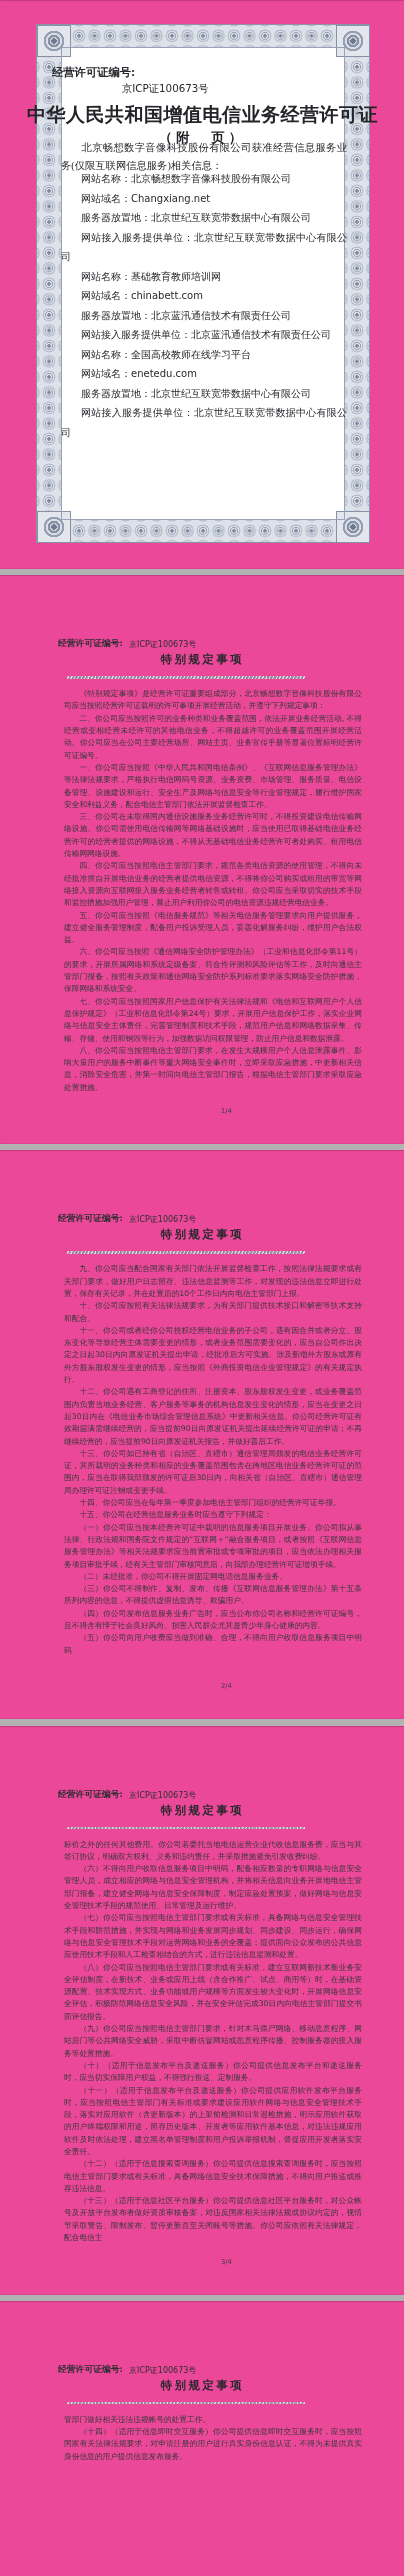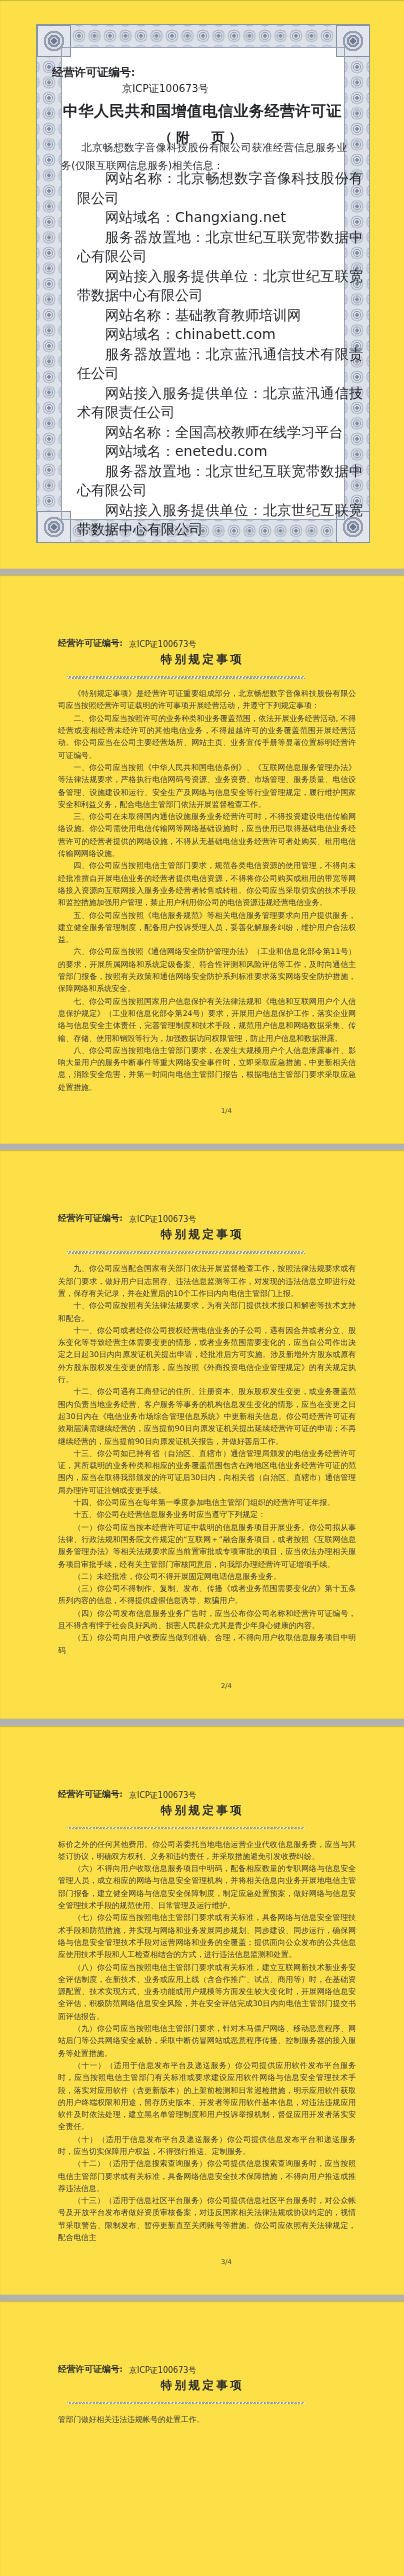--- a/index.html
+++ b/index.html
@@ -13,7 +13,7 @@
     position:relative;
     width:405px;
     height:569px;
-    background:#fde047;
+    background:#ec4899;
     margin:0 0 6.2px 0;
     overflow:hidden;
     box-shadow:inset 0 1px 1px rgba(0,0,0,.18), inset 0 -0.5px 0 rgba(0,0,0,.12);

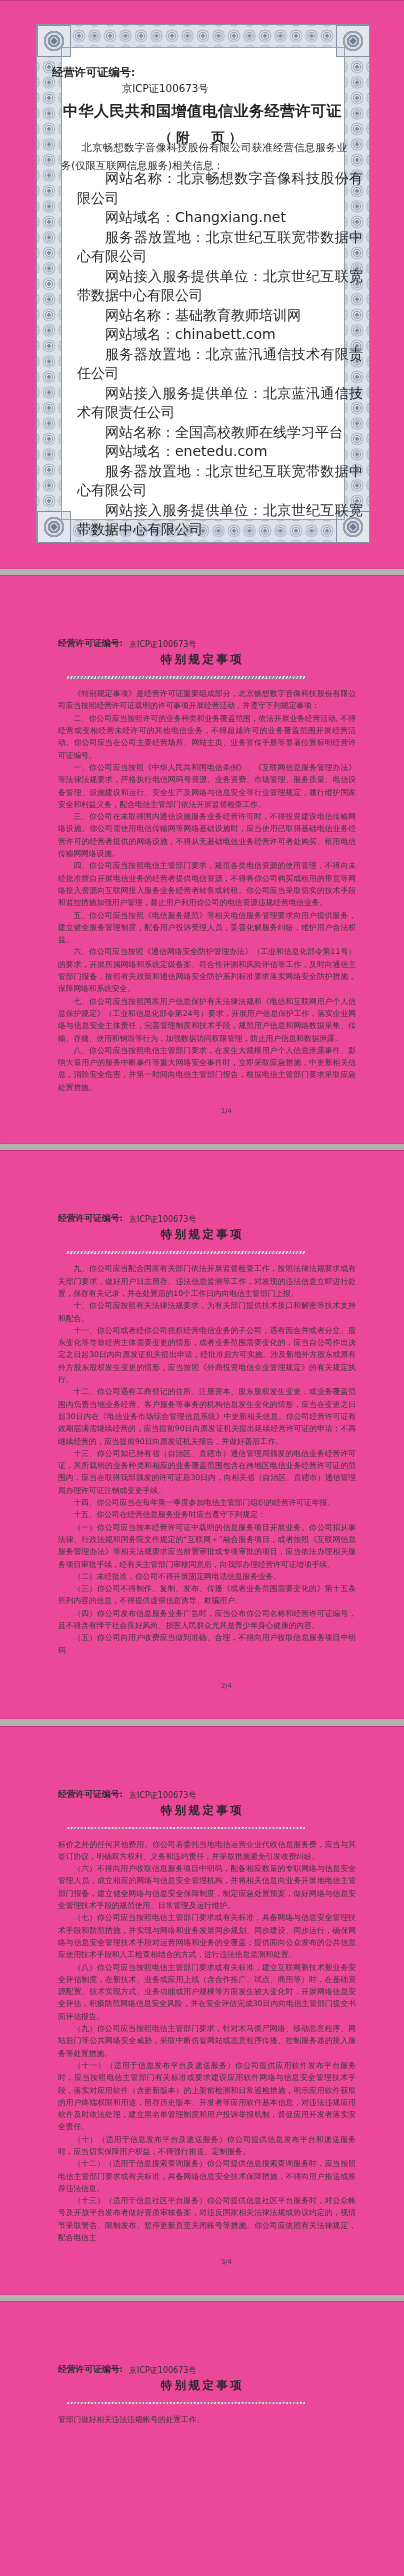--- a/index.html
+++ b/index.html
@@ -61,7 +61,7 @@
   .cert-lic-val{position:absolute;left:122px;top:82px;font-size:10.3px;font-weight:normal;
     font-family:"DejaVu Sans","Liberation Sans",sans-serif;color:#26282c;}
   .cert-title{position:absolute;left:0;top:102px;width:100%;text-align:center;
-    font-size:15px;font-weight:bold;letter-spacing:0.5px;color:#222428;
+    font-size:19px;font-weight:bold;letter-spacing:0.5px;color:#222428;
     font-family:"DejaVu Serif","Liberation Serif",serif;}
   .cert-subtitle{position:absolute;left:0;top:129px;width:100%;text-align:center;
     font-size:13.4px;font-weight:bold;letter-spacing:4.1px;color:#222428;

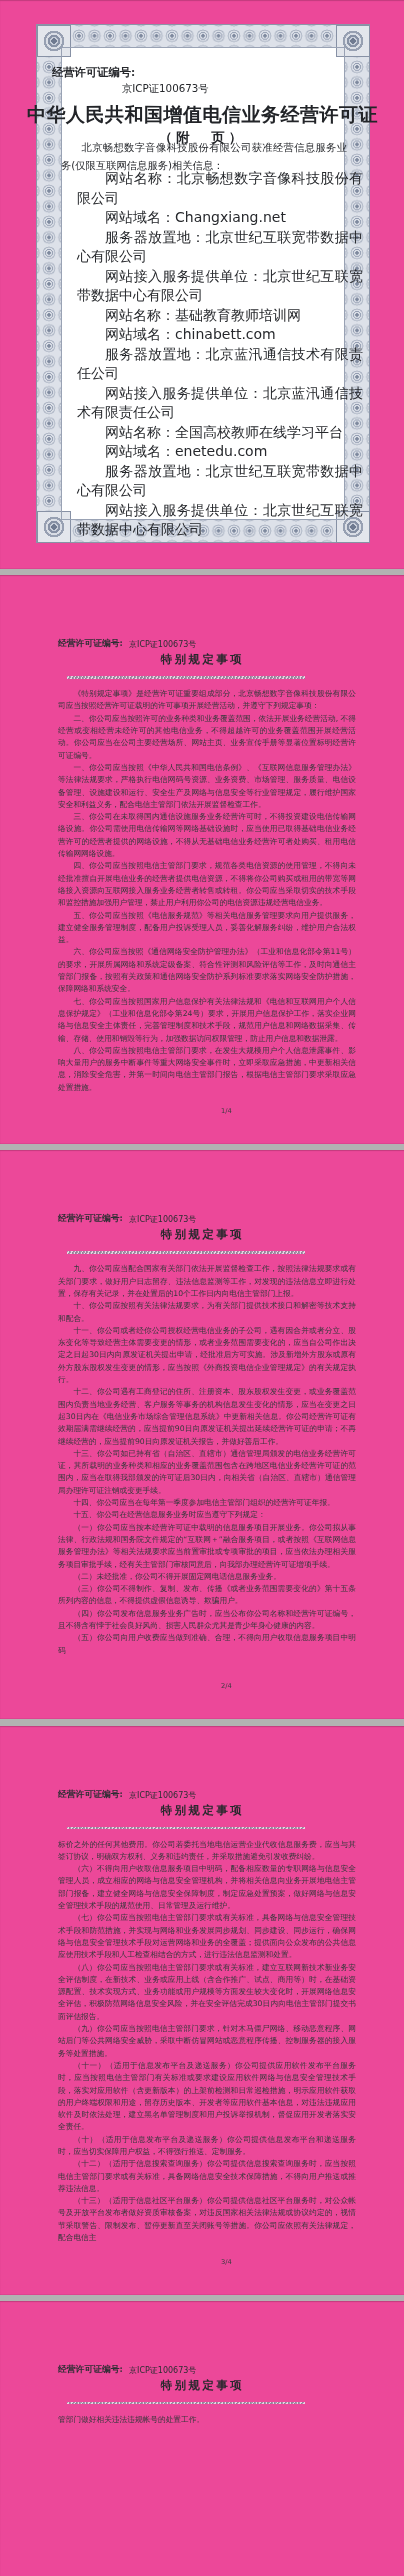--- a/index.html
+++ b/index.html
@@ -67,7 +67,7 @@
     font-size:13.4px;font-weight:bold;letter-spacing:4.1px;color:#222428;
     font-family:Liberation Serif, serif;}
   .cert-intro{position:absolute;left:61px;top:139px;width:286px;
-    font-size:10.3px;line-height:17.5px;text-indent:2em;text-align:justify;color:#26282c;}
+    font-size:10.3px;line-height:17.5px;text-indent:2em;text-align:justify;color:#26282c;font-family:Liberation Serif, serif;}
   .cert-entries{position:absolute;left:61px;top:169px;width:286px;
     font-size:14px;line-height:19.5px;text-align:justify;color:#26282c;margin-left:16px;}
   .cert-entries p{margin:0;text-indent:2em;}

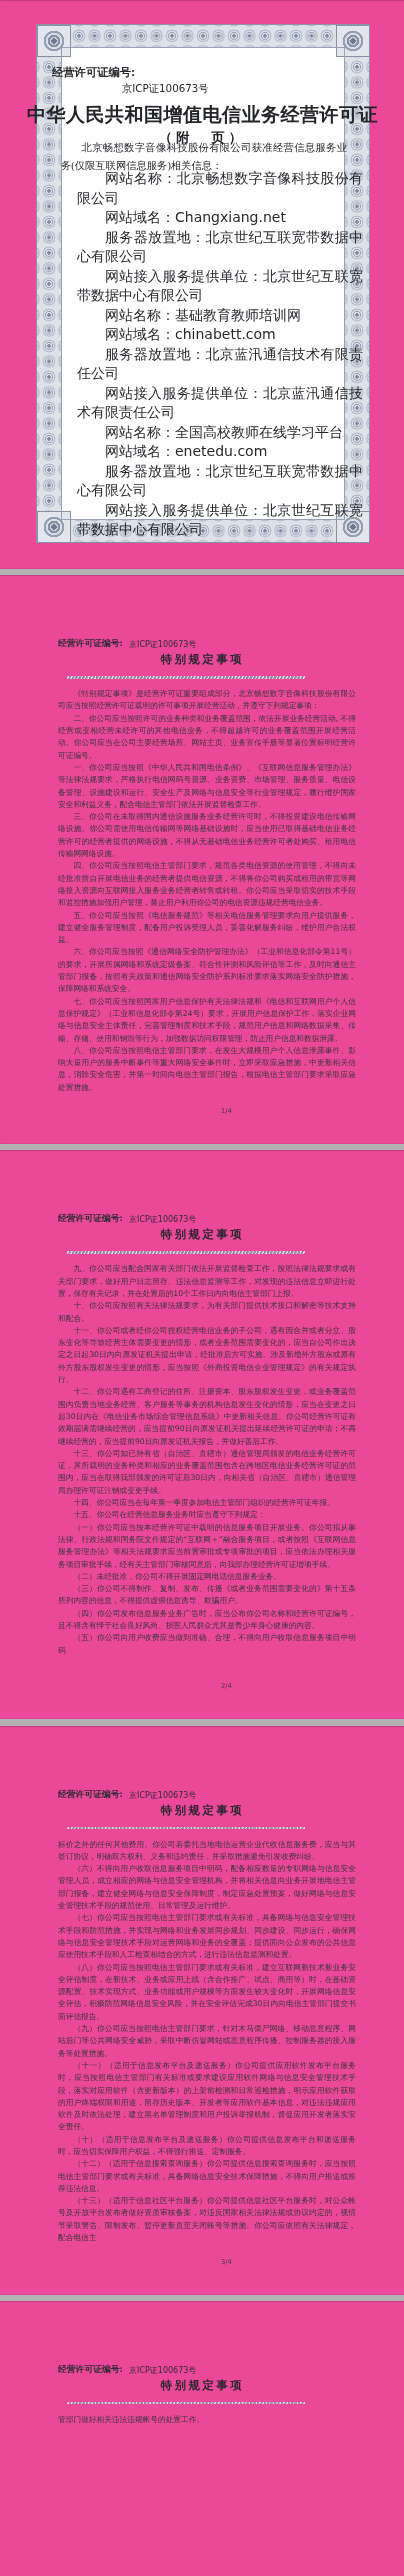--- a/index.html
+++ b/index.html
@@ -69,7 +69,7 @@
   .cert-intro{position:absolute;left:61px;top:139px;width:286px;
     font-size:10.3px;line-height:17.5px;text-indent:2em;text-align:justify;color:#26282c;font-family:Liberation Serif, serif;}
   .cert-entries{position:absolute;left:61px;top:169px;width:286px;
-    font-size:14px;line-height:19.5px;text-align:justify;color:#26282c;margin-left:16px;}
+    font-size:10px;line-height:19.5px;text-align:justify;color:#26282c;}
   .cert-entries p{margin:0;text-indent:2em;}
 
   

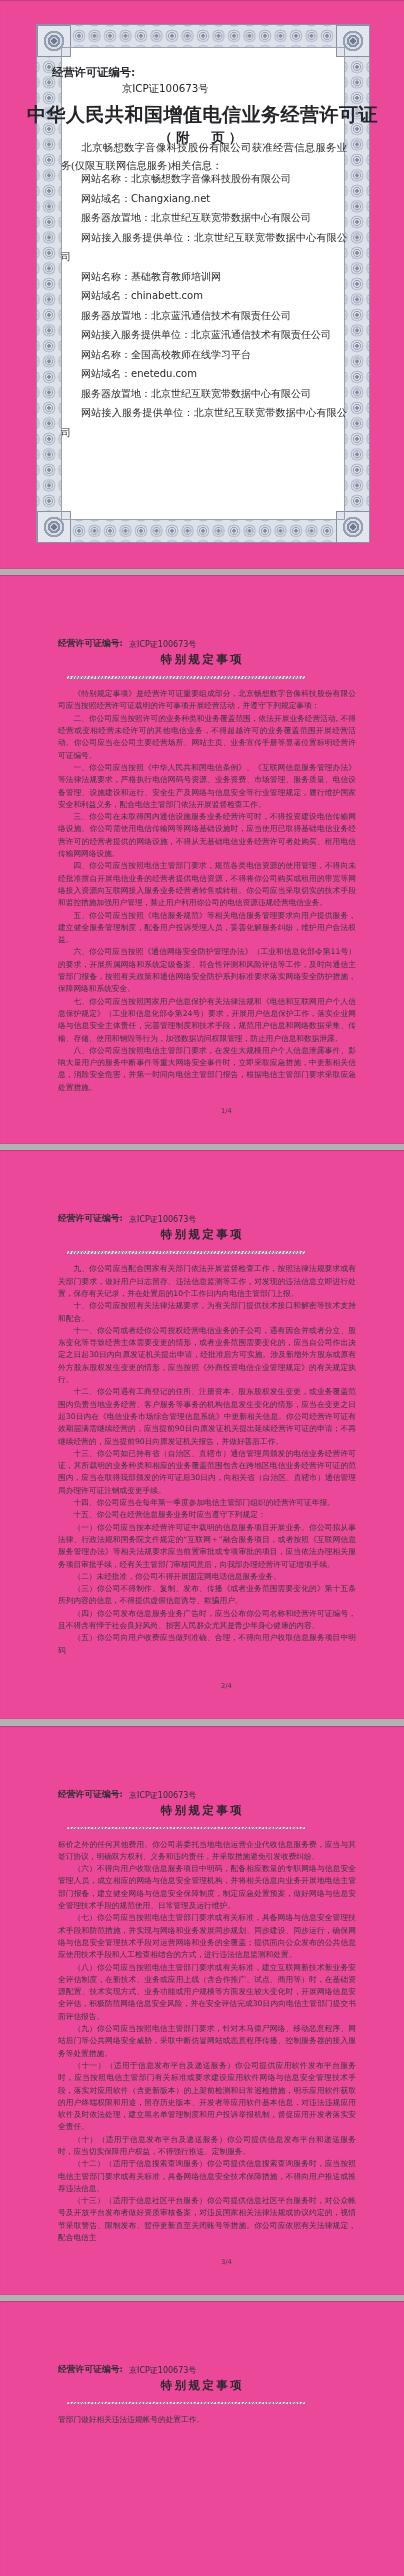--- a/index.html
+++ b/index.html
@@ -83,7 +83,7 @@
   .zigzag{position:absolute;left:67px;top:101px;width:238px;height:2.6px;
     background:repeating-linear-gradient(115deg,#9aa0ab 0 1px,#e8eaee 1px 2.1px,#858c99 2.1px 3.1px);
     opacity:.85;}
-  .p-body{position:absolute;left:58px;top:113px;width:298px;
+  .p-body{position:absolute;left:64px;top:113px;width:298px;
     font-size:7.7px;line-height:12.3px;text-align:justify;color:#36383c;}
   .p-body p{margin:0;text-indent:2em;}
   .p-body p.cont{text-indent:0;}

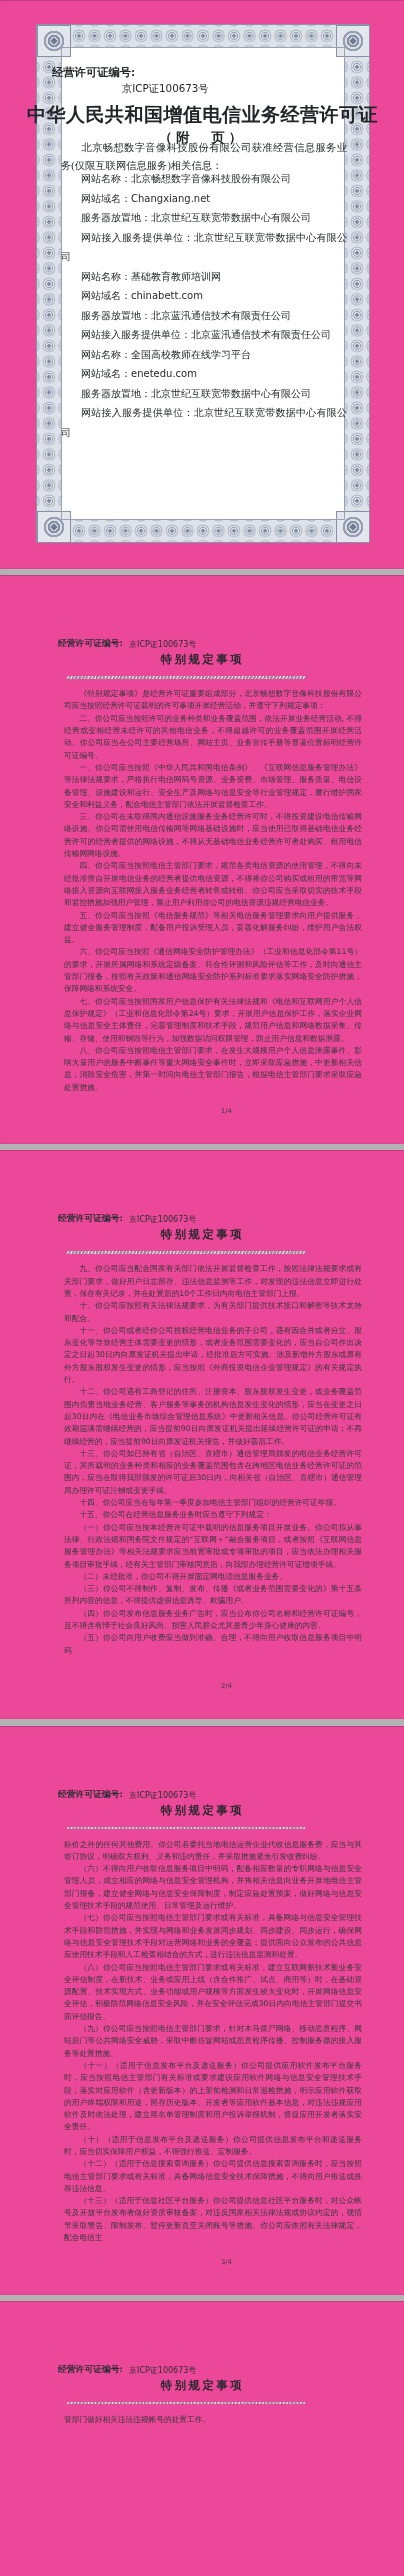--- a/index.html
+++ b/index.html
@@ -166,7 +166,7 @@
     <p>十五、你公司在经营信息服务业务时应当遵守下列规定：</p>
     <p>（一）你公司应当按本经营许可证中载明的信息服务项目开展业务。你公司拟从事法律、行政法规和国务院文件规定的“互联网＋”融合服务项目，或者按照《互联网信息服务管理办法》等相关法规要求应当前置审批或专项审批的项目，应当依法办理相关服务项目审批手续，经有关主管部门审核同意后，向我部办理经营许可证增项手续。</p>
     <p>（二）未经批准，你公司不得开展固定网电话信息服务业务。</p>
-    <p>（三）你公司不得制作、复制、发布、传播《或者业务范围需要变化的》第十五条所列内容的信息，不得提供虚假信息诱导、欺骗用户。</p>
+    <p>（三）你公司不得制作、复制、发布、传播《互联网信息服务管理办法》第十五条所列内容的信息，不得提供虚假信息诱导、欺骗用户。</p>
     <p>（四）你公司发布信息服务业务广告时，应当公布你公司名称和经营许可证编号，且不得含有悖于社会良好风尚、损害人民群众尤其是青少年身心健康的内容。</p>
     <p>（五）你公司向用户收费应当做到准确、合理，不得向用户收取信息服务项目中明码</p>
   </div>

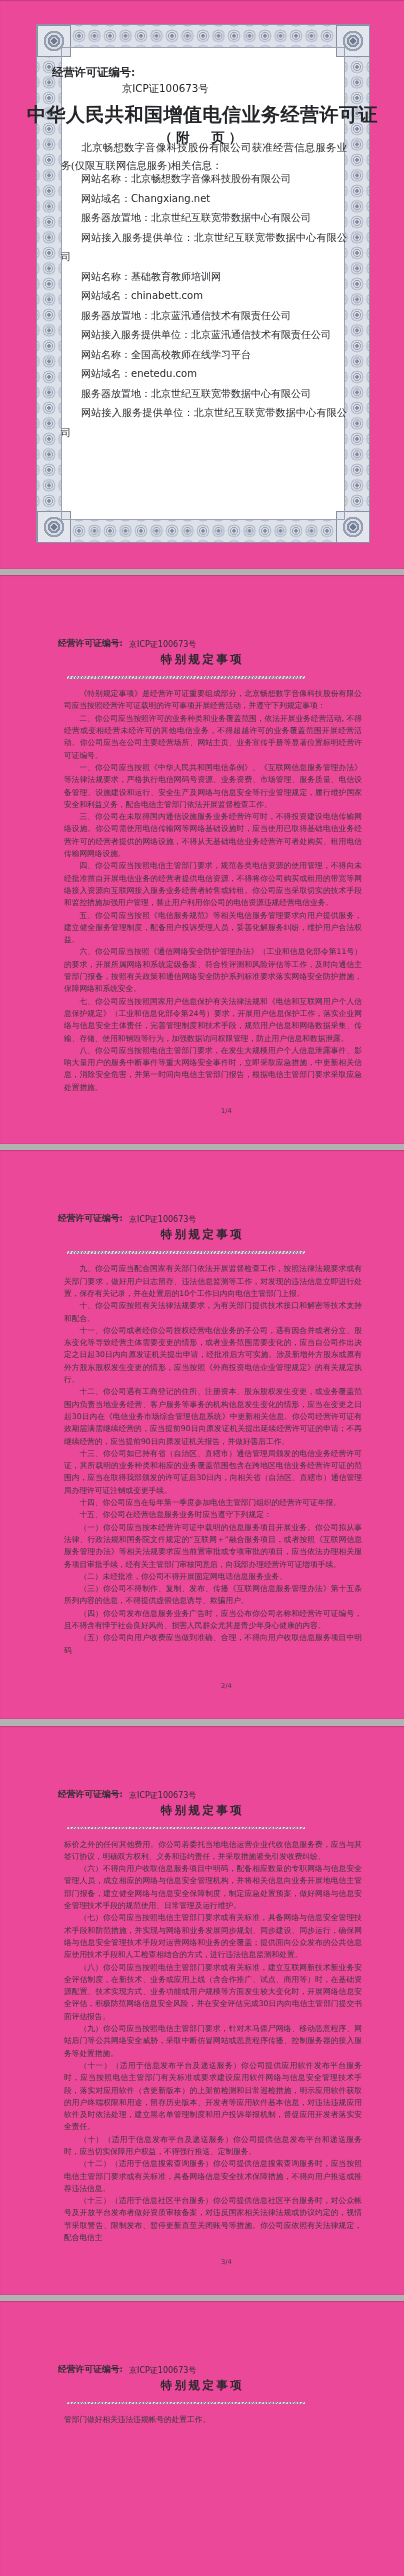--- a/index.html
+++ b/index.html
@@ -186,8 +186,8 @@
     <p>（七）你公司应当按照电信主管部门要求或有关标准，具备网络与信息安全管理技术手段和防范措施，并实现与网络和业务发展同步规划、同步建设、同步运行，确保网络与信息安全管理技术手段对运营网络和业务的全覆盖；提供面向公众发布的公共信息应使用技术手段和人工检查相结合的方式，进行违法信息监测和处置。</p>
     <p>（八）你公司应当按照电信主管部门要求或有关标准，建立互联网新技术新业务安全评估制度，在新技术、业务或应用上线（含合作推广、试点、商用等）时，在基础资源配置、技术实现方式、业务功能或用户规模等方面发生较大变化时，开展网络信息安全评估，积极防范网络信息安全风险，并在安全评估完成30日内向电信主管部门提交书面评估报告。</p>
     <p>（九）你公司应当按照电信主管部门要求，针对木马僵尸网络、移动恶意程序、网站后门等公共网络安全威胁，采取中断仿冒网站或恶意程序传播、控制服务器的接入服务等处置措施。</p>
+    <p>（十）（适用于信息发布平台及递送服务）你公司提供信息发布平台和递送服务时，应当切实保障用户权益，不得强行推送、定制服务。</p>
     <p>（十一）（适用于信息发布平台及递送服务）你公司提供应用软件发布平台服务时，应当按照电信主管部门有关标准或要求建设应用软件网络与信息安全管理技术手段，落实对应用软件（含更新版本）的上架前检测和日常巡检措施，明示应用软件获取的用户终端权限和用途，留存历史版本、开发者等应用软件基本信息，对违法违规应用软件及时依法处理，建立黑名单管理制度和用户投诉举报机制，督促应用开发者落实安全责任。</p>
-    <p>（十）（适用于信息发布平台及递送服务）你公司提供信息发布平台和递送服务时，应当切实保障用户权益，不得强行推送、定制服务。</p>
     <p>（十二）（适用于信息搜索查询服务）你公司提供信息搜索查询服务时，应当按照电信主管部门要求或有关标准，具备网络信息安全技术保障措施，不得向用户推送或推荐违法信息。</p>
     <p>（十三）（适用于信息社区平台服务）你公司提供信息社区平台服务时，对公众帐号及开放平台发布者做好资质审核备案，对违反国家相关法律法规或协议约定的，视情节采取警告、限制发布、暂停更新直至关闭账号等措施。你公司应依照有关法律规定，配合电信主</p>
   </div>

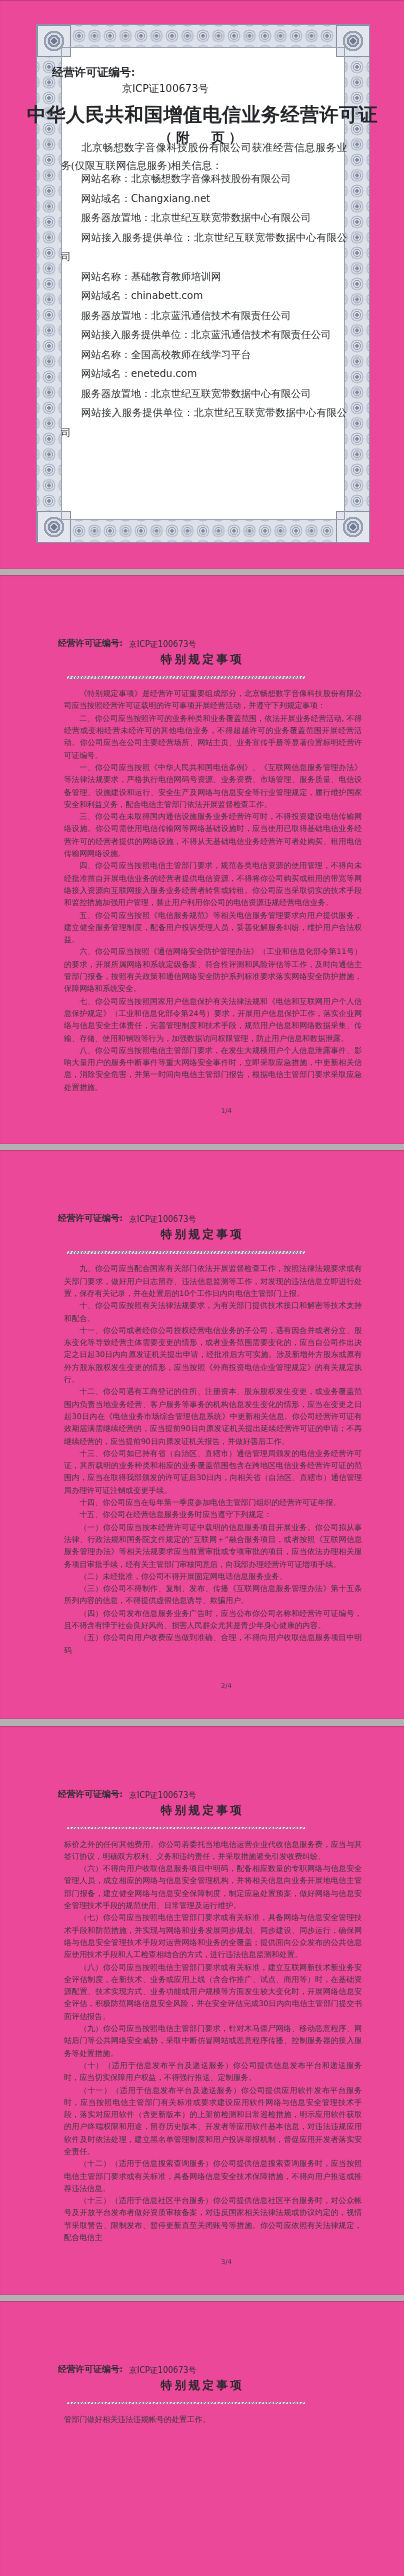--- a/index.html
+++ b/index.html
@@ -203,6 +203,7 @@
   <div class="zigzag"></div>
   <div class="p-body">
     <p class="cont">管部门做好相关违法违规帐号的处置工作。</p>
+    <p>（十四）（适用于信息即时交互服务）你公司提供信息即时交互服务时，应当按照国家有关法律法规要求，对申请注册的用户进行真实身份信息认证，不得为未提供真实身份信息的用户提供信息发布服务。</p>
   </div>
 
 </div>

